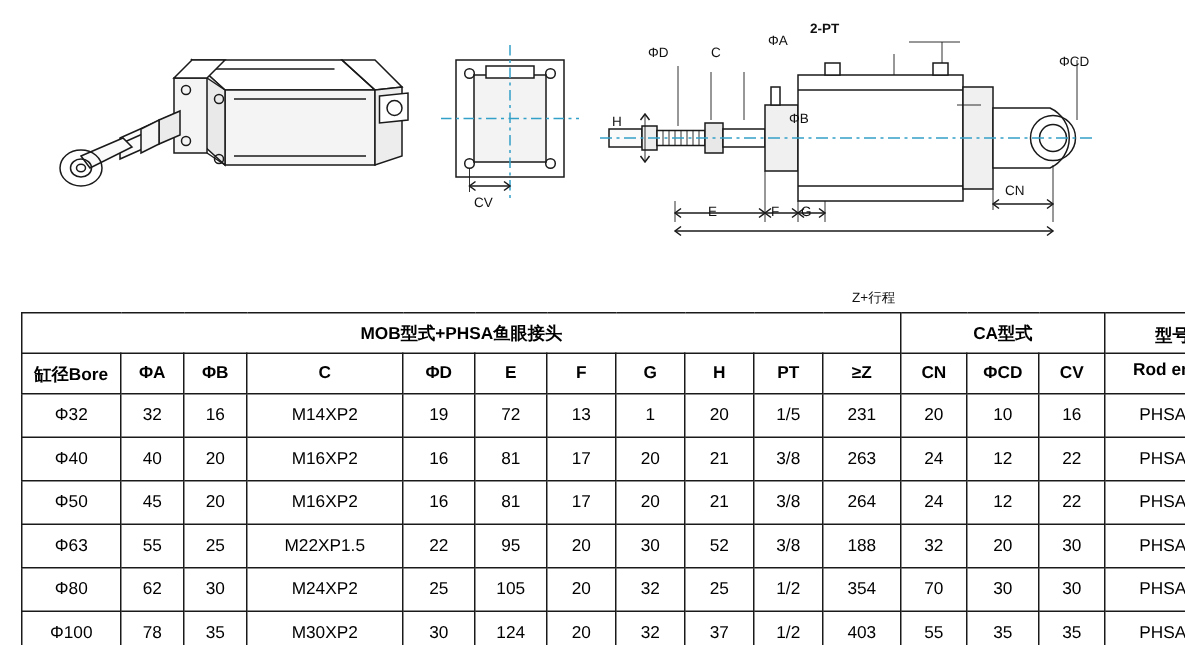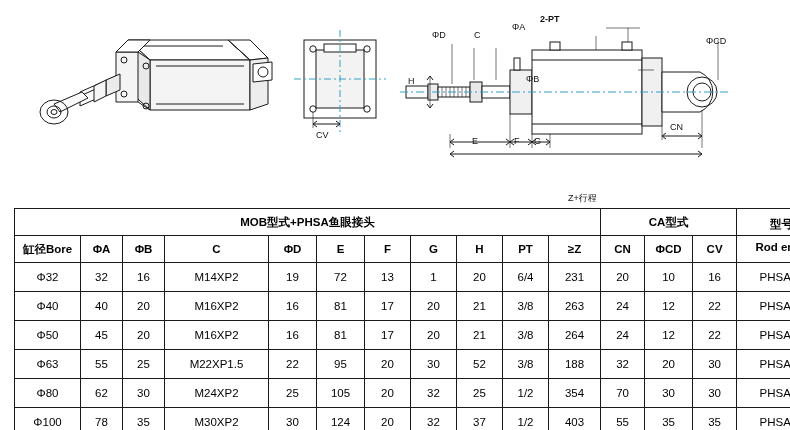--- a/index.html
+++ b/index.html
@@ -332,7 +332,7 @@
           <td>13</td>
           <td>1</td>
           <td>20</td>
-          <td>6/4</td>
+          <td>1/5</td>
           <td>231</td>
           <td>20</td>
           <td>10</td>

